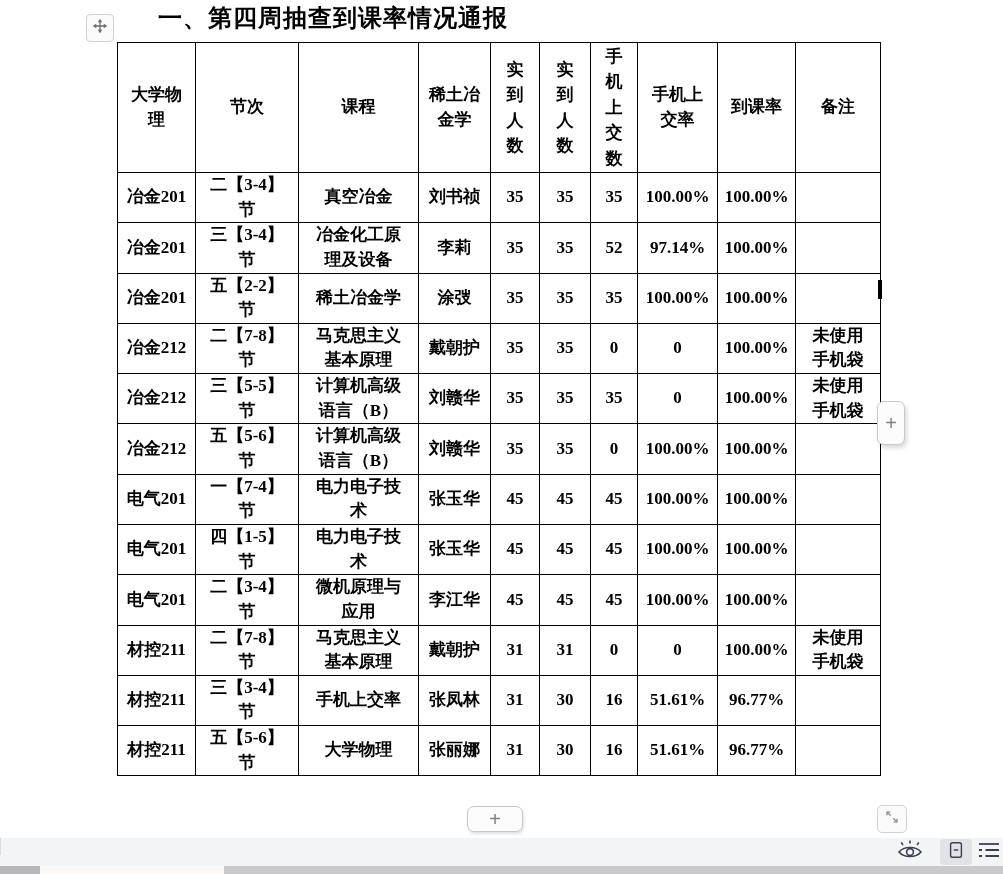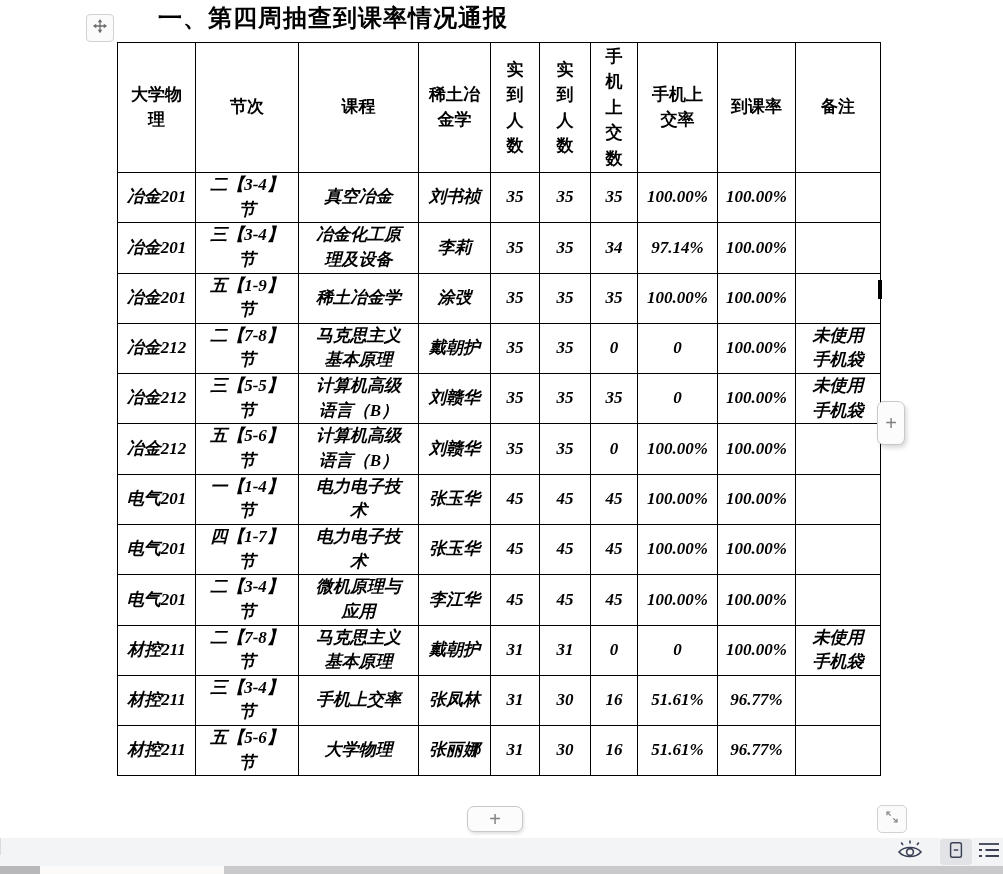--- a/index.html
+++ b/index.html
@@ -29,7 +29,7 @@
   #attendance-table th,#attendance-table td{border:1px solid #000;text-align:center;vertical-align:middle;
       font-weight:bold;font-size:17px;padding:0;overflow:hidden;}
   #attendance-table thead tr{height:130px;}
-  #attendance-table tbody tr{height:38px;font-style:italic;}
+  #attendance-table tbody tr{height:38px;}
   .cw{display:inline-block;text-align:center;line-height:1.45;vertical-align:middle;}
   .w1{max-width:1.15em;line-height:1.5;}
   .w3{max-width:3.1em;}

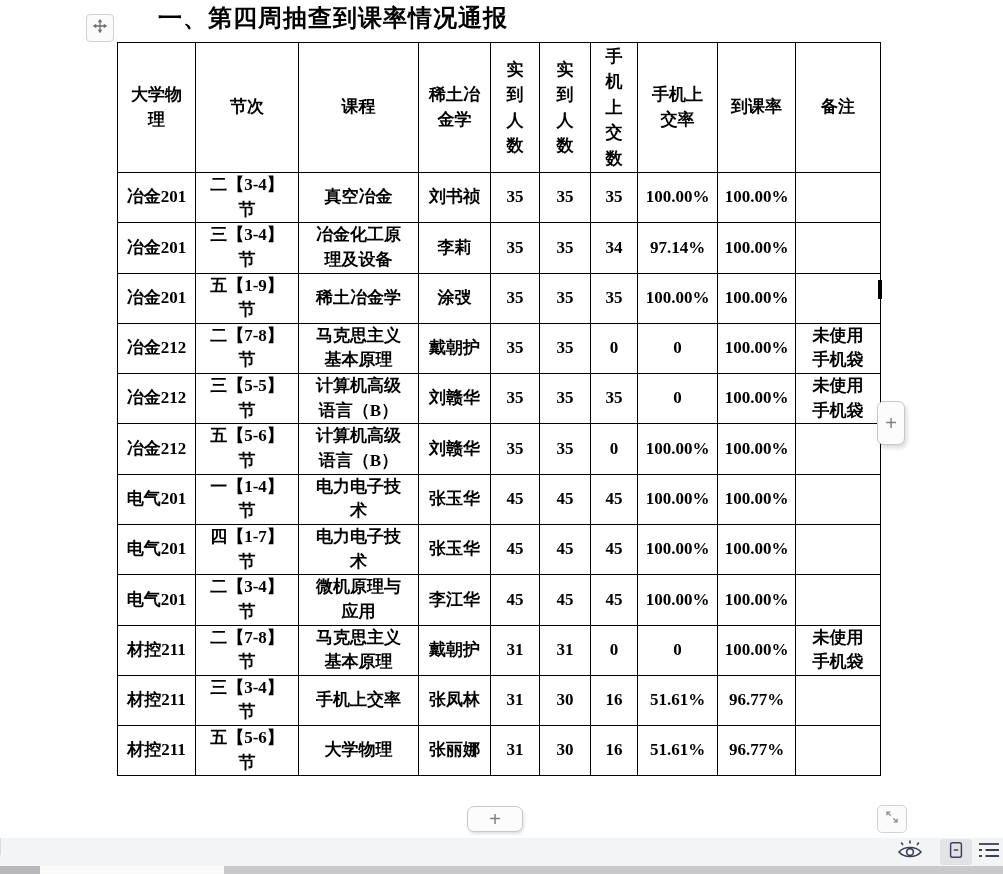--- a/index.html
+++ b/index.html
@@ -117,7 +117,7 @@
       <td><span class="cw nowrap">李莉</span></td>
       <td><span class="cw">35</span></td>
       <td><span class="cw">35</span></td>
-      <td><span class="cw">34</span></td>
+      <td><span class="cw">52</span></td>
       <td><span class="cw nowrap">97.14%</span></td>
       <td><span class="cw nowrap">100.00%</span></td>
       <td><span class="cw w3"></span></td>

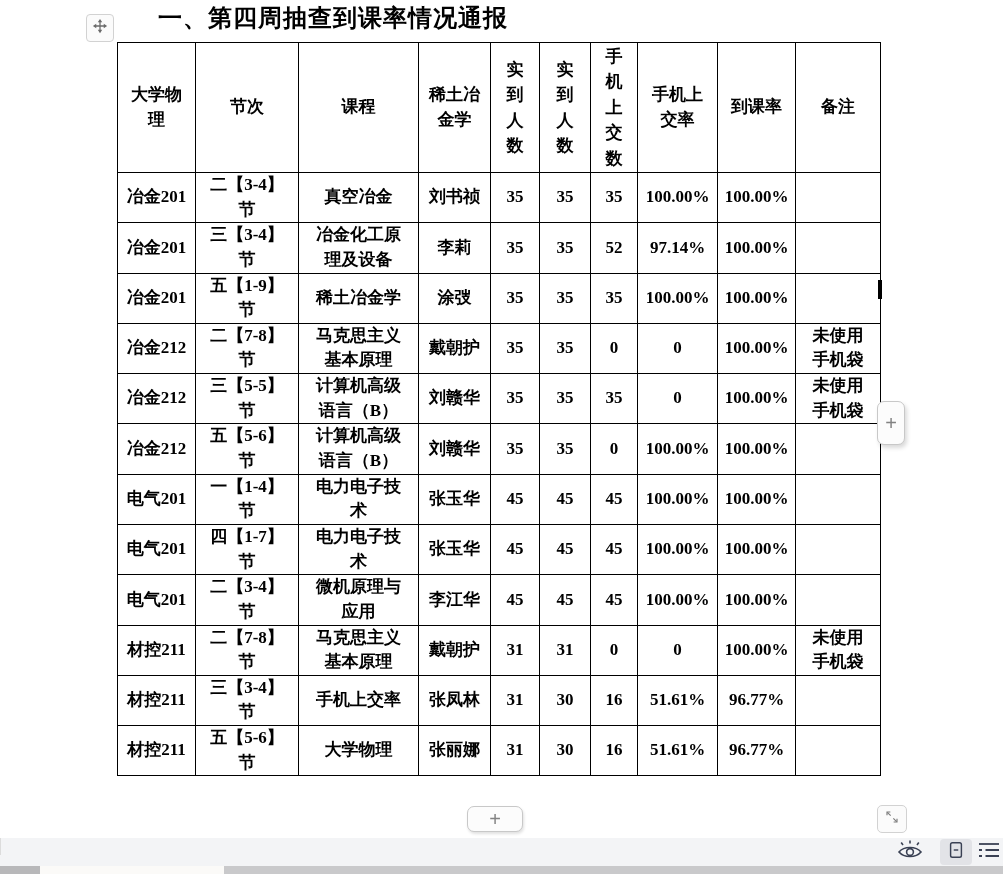--- a/index.html
+++ b/index.html
@@ -124,7 +124,7 @@
     </tr>
         <tr>
       <td><span class="cw nowrap">冶金201</span></td>
-      <td><span class="cw w5">五【1-9】节</span></td>
+      <td><span class="cw w5">五【2-2】节</span></td>
       <td><span class="cw w5">稀土冶金学</span></td>
       <td><span class="cw nowrap">涂弢</span></td>
       <td><span class="cw">35</span></td>

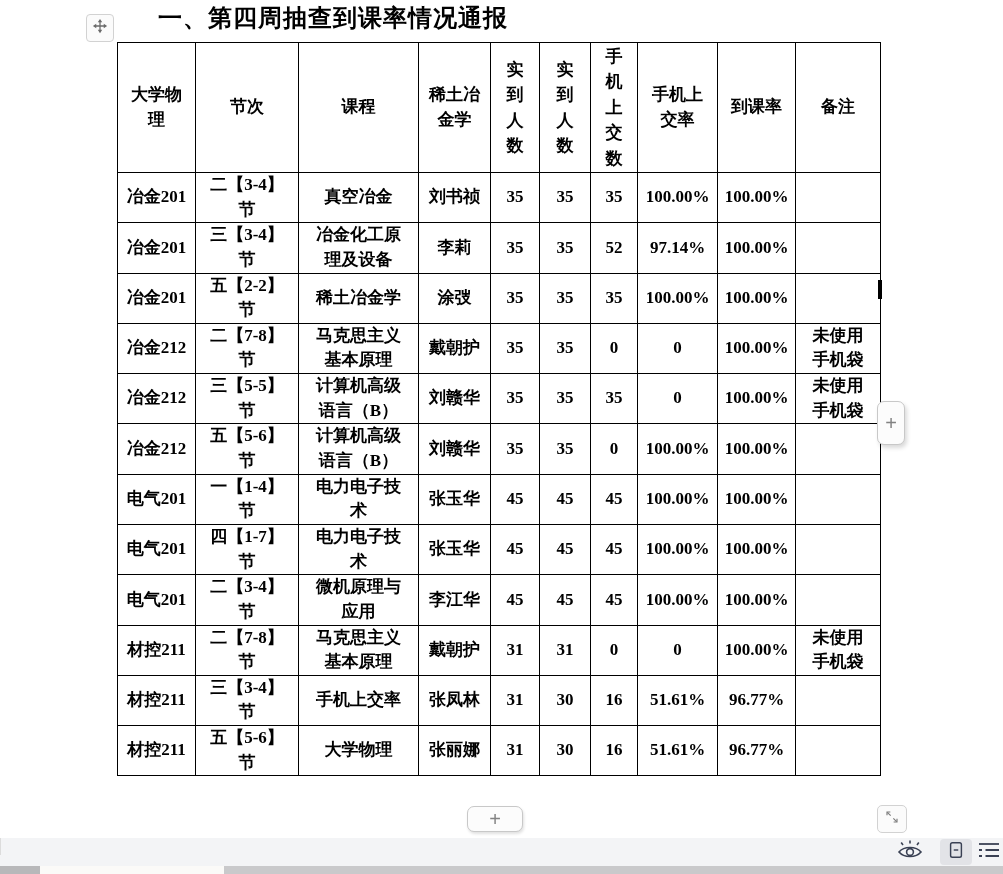--- a/index.html
+++ b/index.html
@@ -172,7 +172,7 @@
     </tr>
         <tr>
       <td><span class="cw nowrap">电气201</span></td>
-      <td><span class="cw w5">一【1-4】节</span></td>
+      <td><span class="cw w5">一【7-4】节</span></td>
       <td><span class="cw w5">电力电子技术</span></td>
       <td><span class="cw nowrap">张玉华</span></td>
       <td><span class="cw">45</span></td>

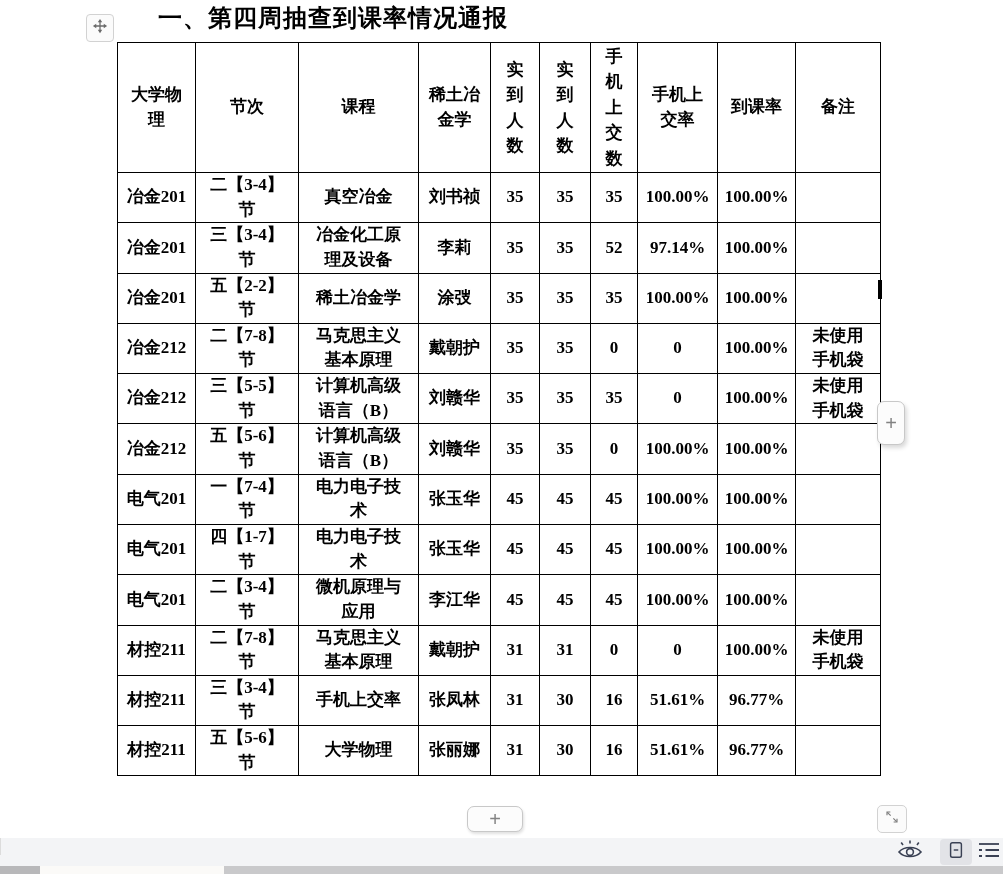--- a/index.html
+++ b/index.html
@@ -184,7 +184,7 @@
     </tr>
         <tr>
       <td><span class="cw nowrap">电气201</span></td>
-      <td><span class="cw w5">四【1-7】节</span></td>
+      <td><span class="cw w5">四【1-5】节</span></td>
       <td><span class="cw w5">电力电子技术</span></td>
       <td><span class="cw nowrap">张玉华</span></td>
       <td><span class="cw">45</span></td>

